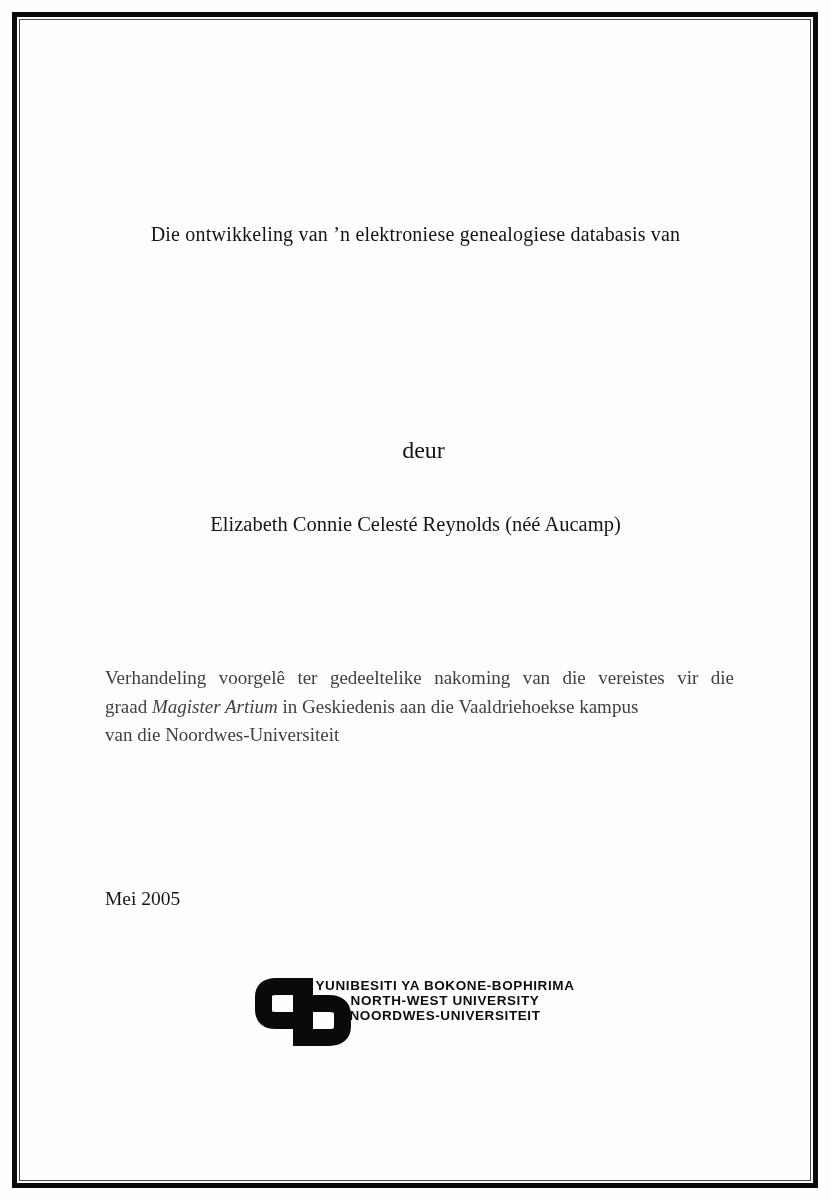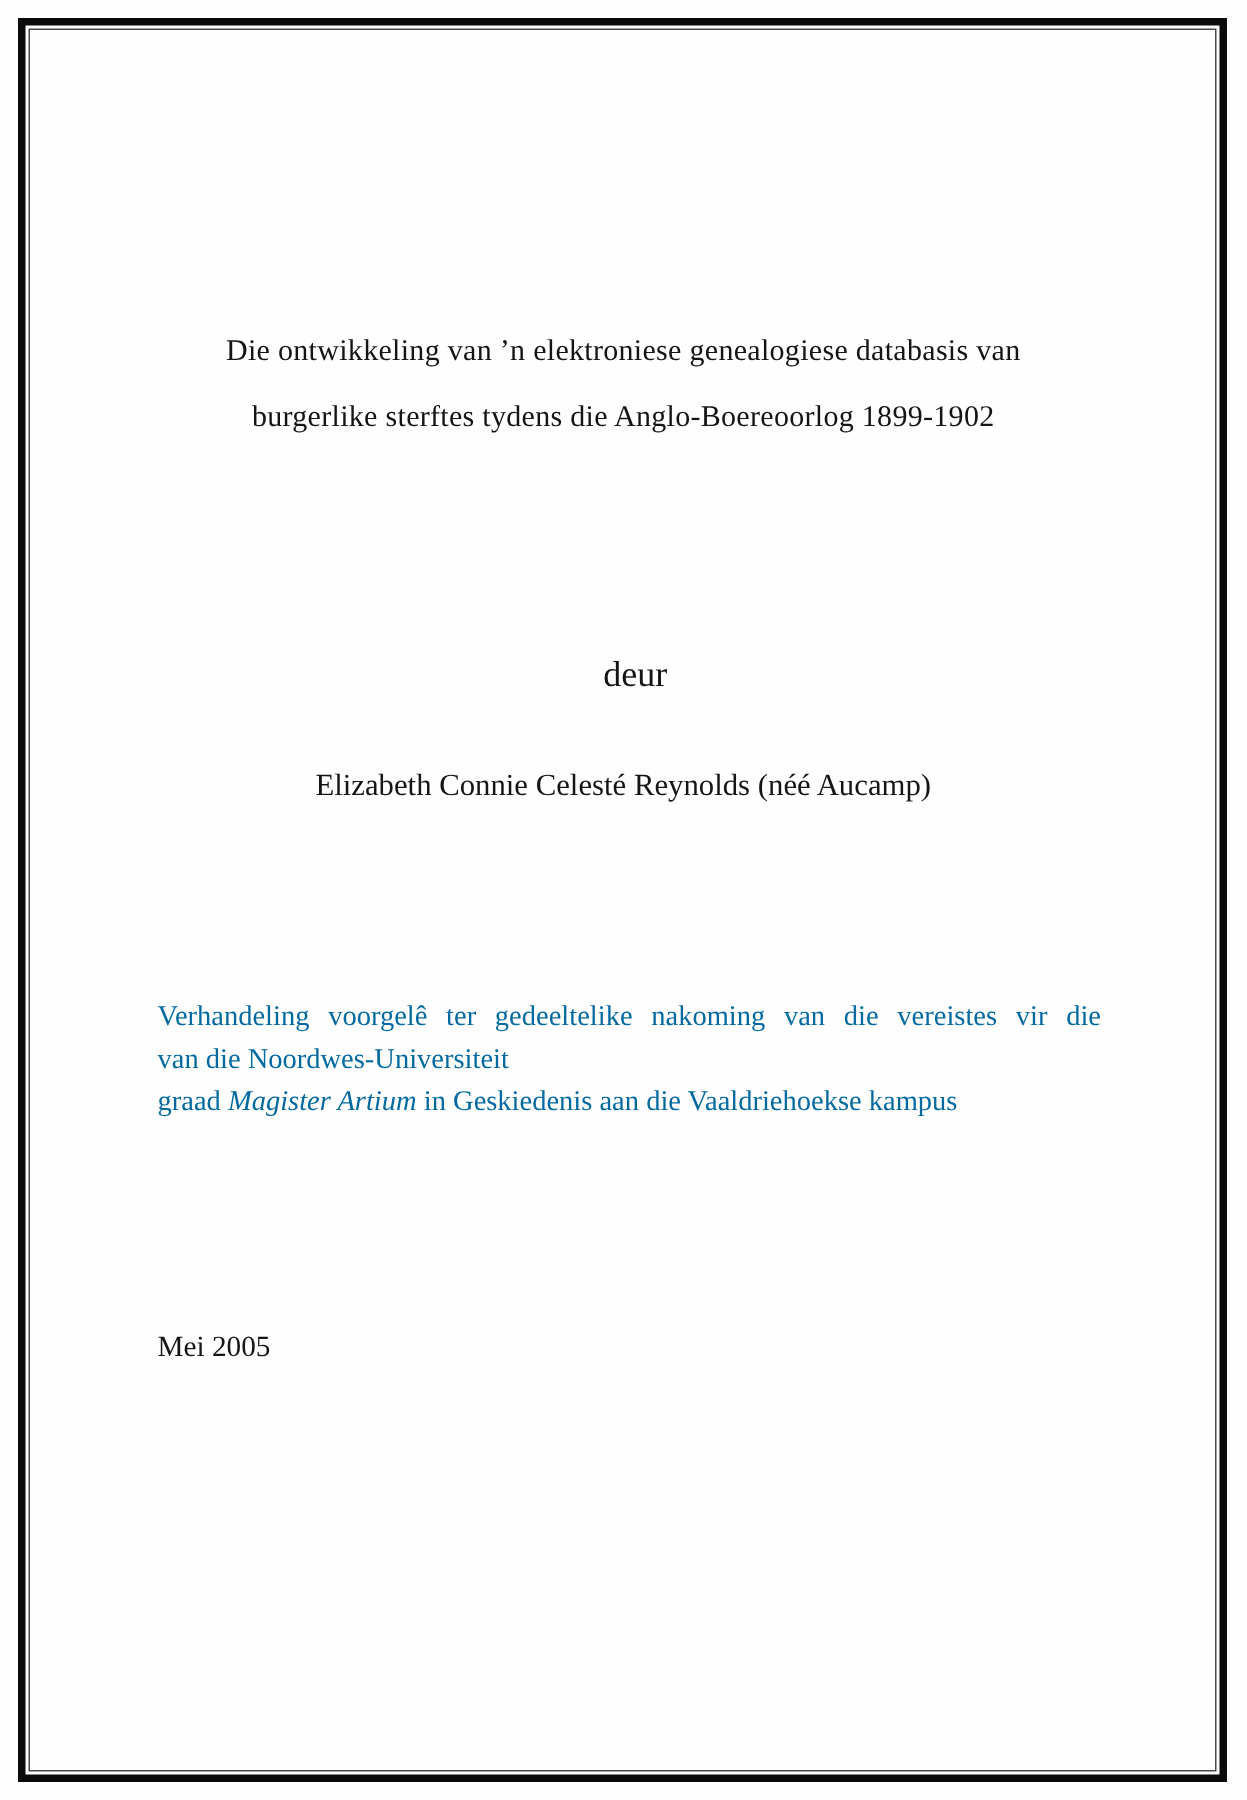--- a/index.html
+++ b/index.html
@@ -112,7 +112,6 @@
 
   <div class="title">
     <div>Die ontwikkeling van ’n elektroniese genealogiese databasis van</div>
-    <div>burgerlike sterftes tydens die Anglo-Boereoorlog 1899-1902</div>
   </div>
 
   <div class="byline">deur</div>

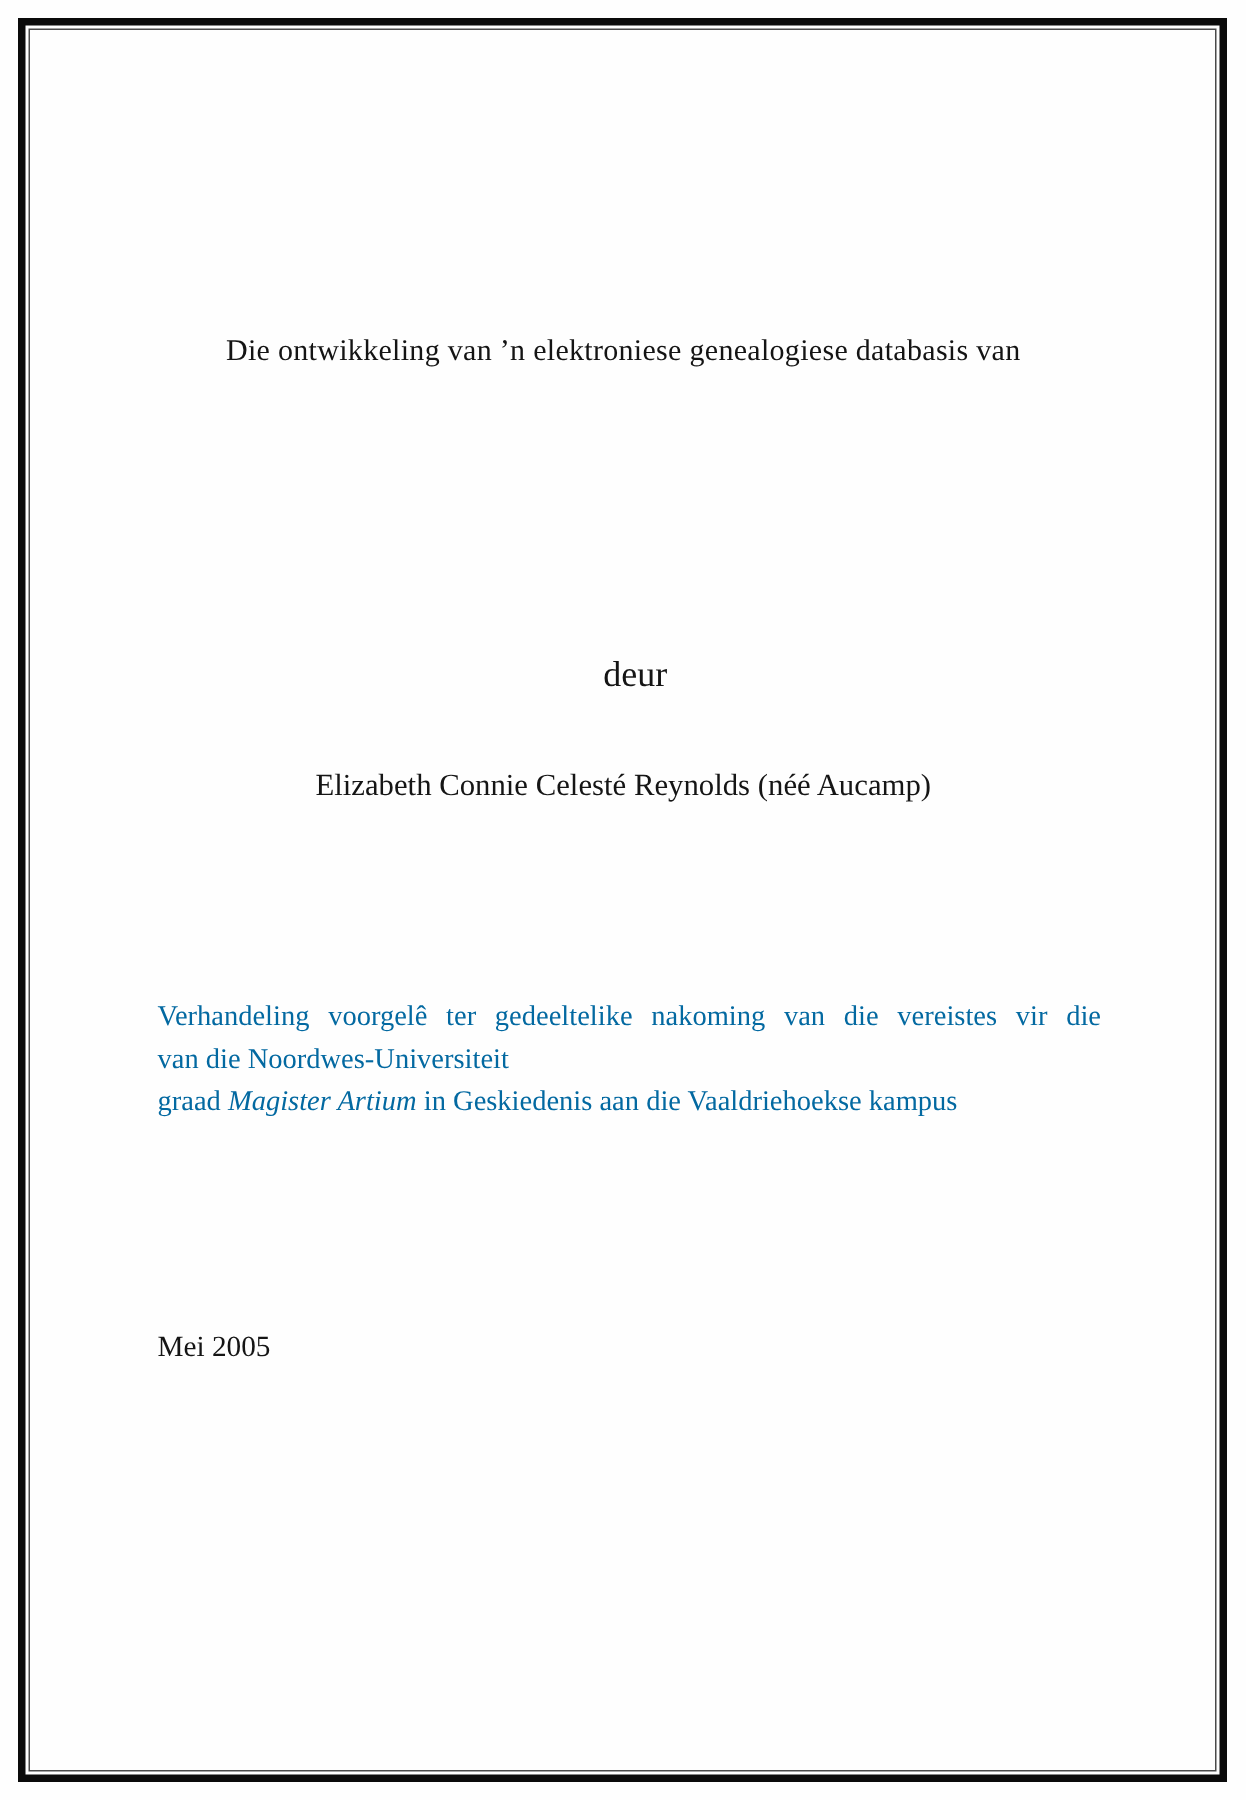--- a/index.html
+++ b/index.html
@@ -62,7 +62,7 @@
     top: 664px;
     font-size: 19px;
     line-height: 28.5px;
-    color: #0369a1;
+    color: #404040;
   }
   .statement .st-line1 {
     text-align: justify;

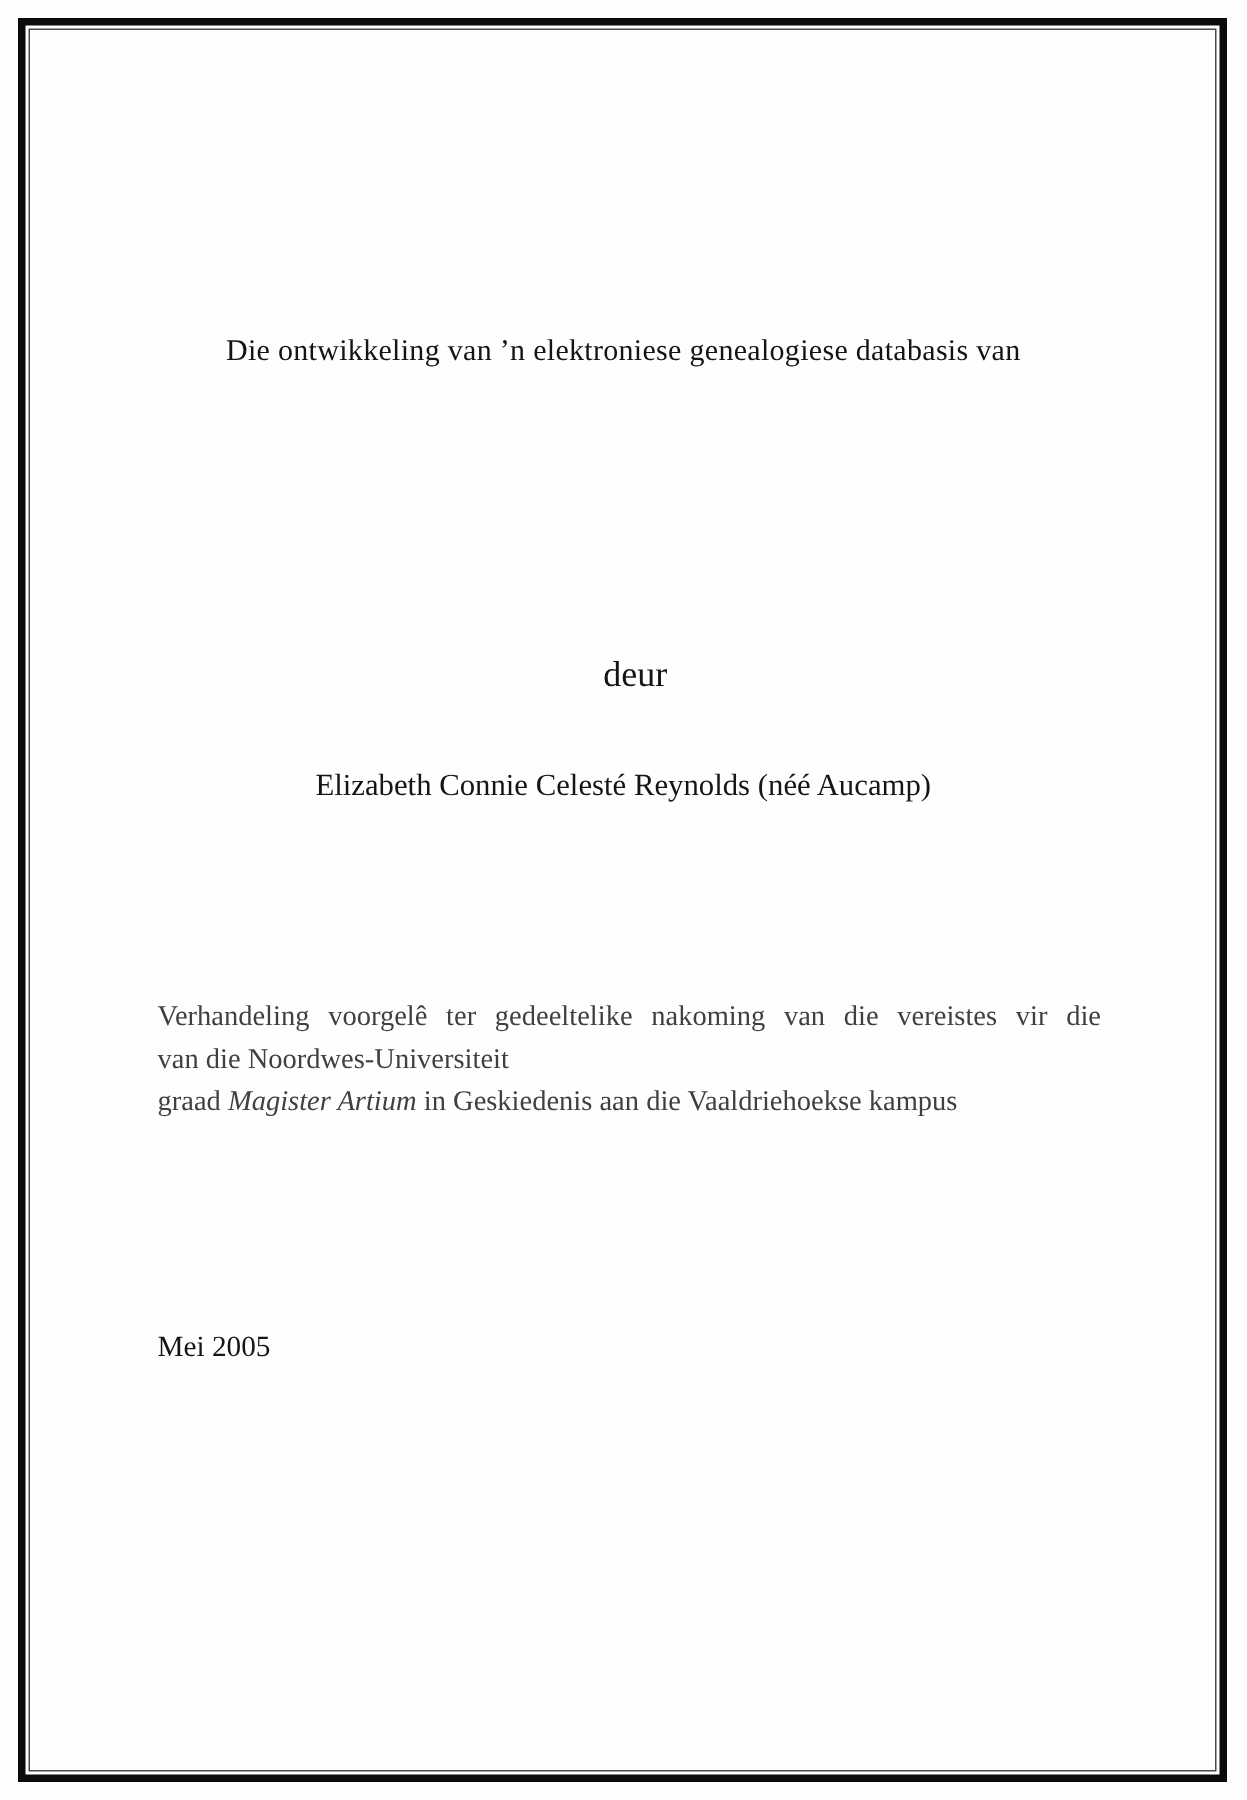--- a/index.html
+++ b/index.html
@@ -120,8 +120,8 @@
 
   <div class="statement">
     <div class="st-line1">Verhandeling voorgelê ter gedeeltelike nakoming van die vereistes vir die</div>
+    <div><span>graad </span><i>Magister Artium</i><span> in Geskiedenis aan die Vaaldriehoekse kampus</span></div>
     <div>van die Noordwes-Universiteit</div>
-    <div><span>graad </span><i>Magister Artium</i><span> in Geskiedenis aan die Vaaldriehoekse kampus</span></div>
   </div>
 
   <div class="supervisor">

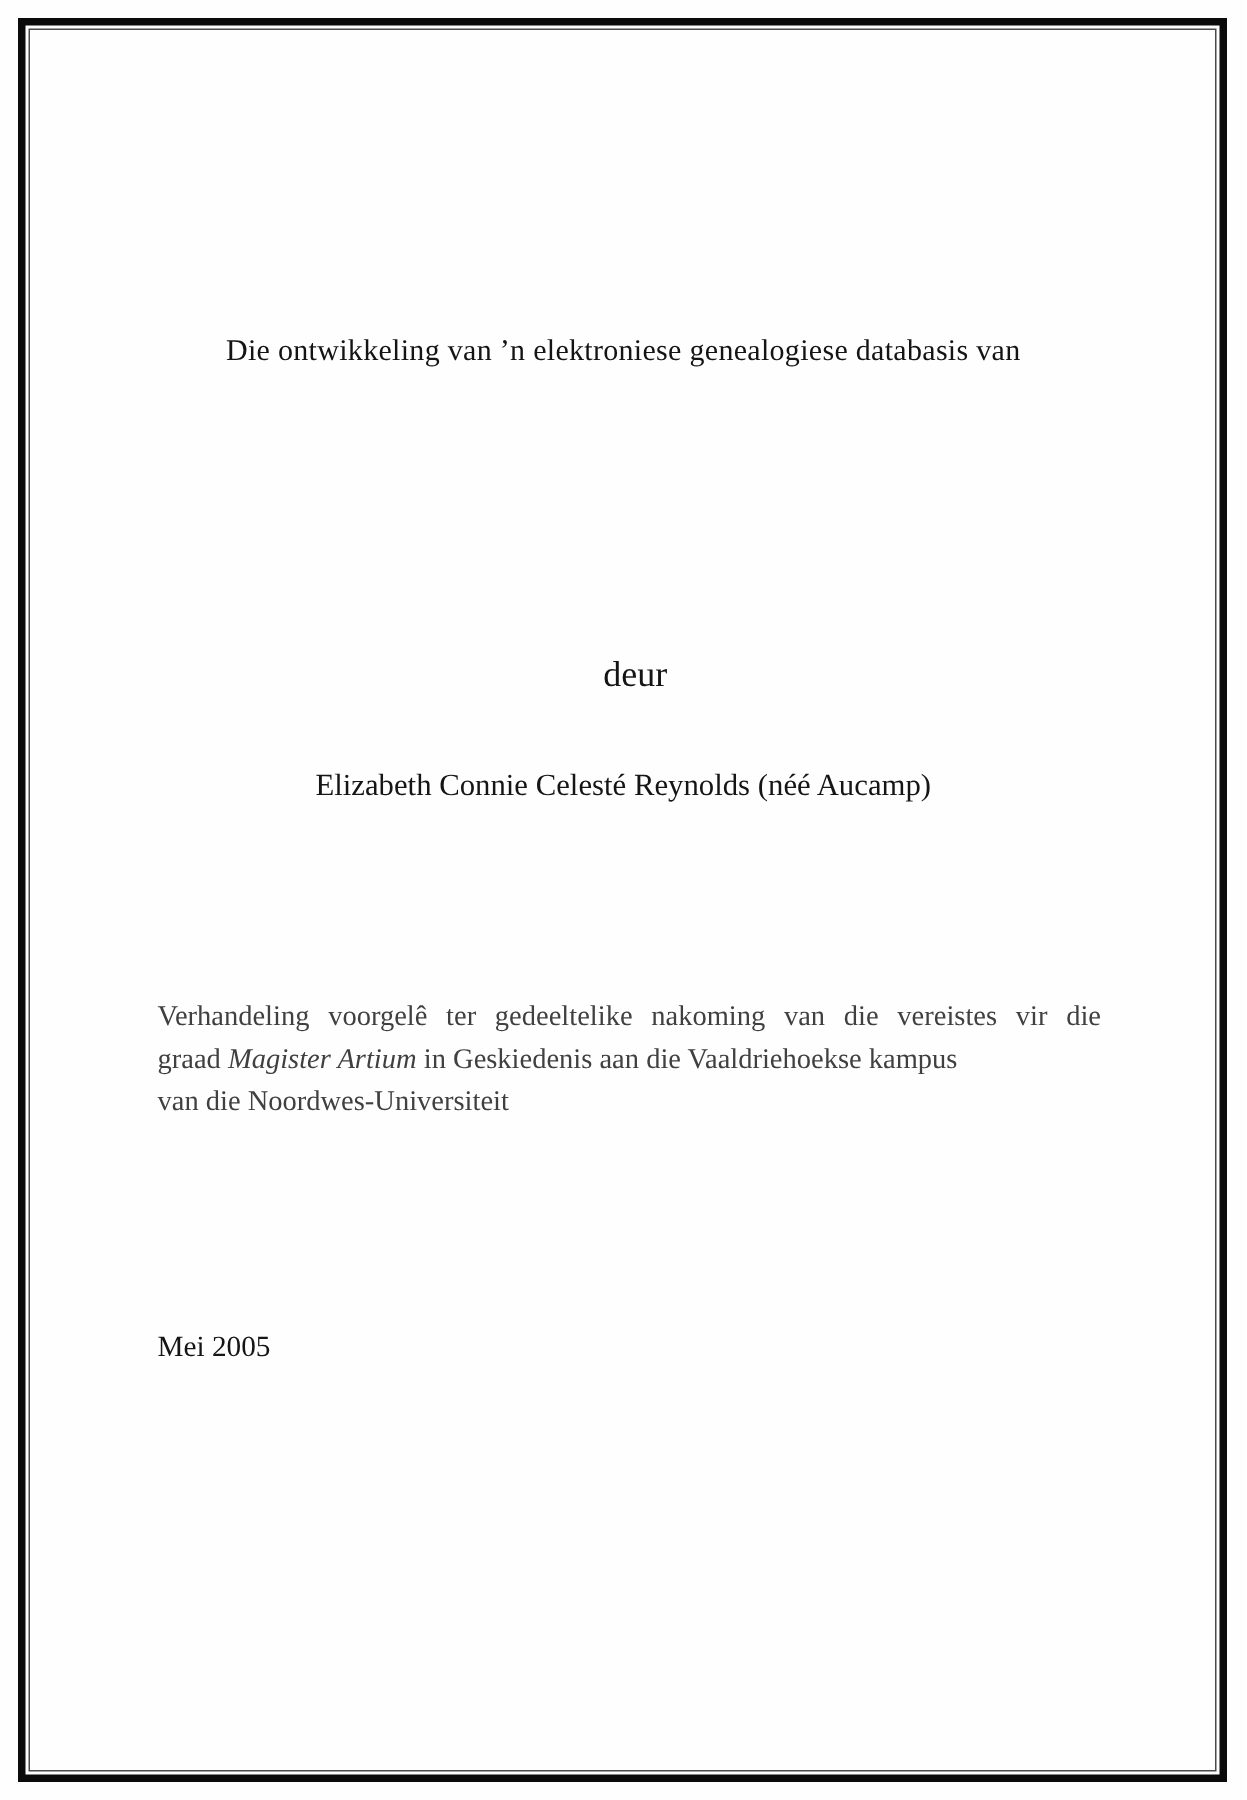--- a/index.html
+++ b/index.html
@@ -128,6 +128,19 @@
     <div>Mei 2005</div>
   </div>
 
+  <div class="logo">
+    <svg class="logo-mark" width="100" height="86" viewBox="0 0 100 86" aria-hidden="true">
+
+      <path d="M 60 19.5 L 23 19.5 Q 10.5 19.5 10.5 30 L 10.5 43 Q 10.5 53.5 23 53.5 L 60 53.5" fill="none" stroke="#0a0a0a" stroke-width="17"></path>
+
+      <path d="M 40 36.5 L 76 36.5 Q 89.5 36.5 89.5 48 L 89.5 59 Q 89.5 70.5 76 70.5 L 40 70.5" fill="none" stroke="#0a0a0a" stroke-width="17"></path>
+    </svg>
+    <div class="logo-text">
+      <div>YUNIBESITI YA BOKONE-BOPHIRIMA</div>
+      <div>NORTH-WEST UNIVERSITY</div>
+      <div>NOORDWES-UNIVERSITEIT</div>
+    </div>
+  </div>
 
 </div>
 

